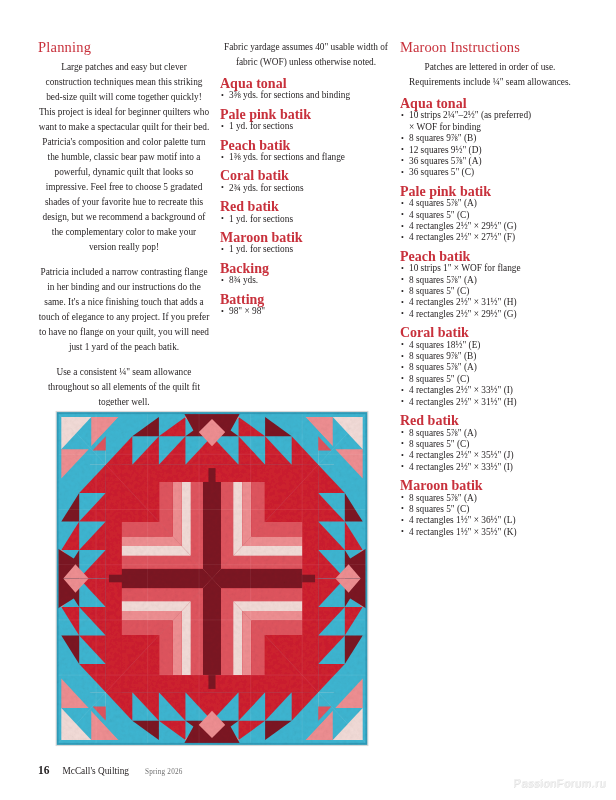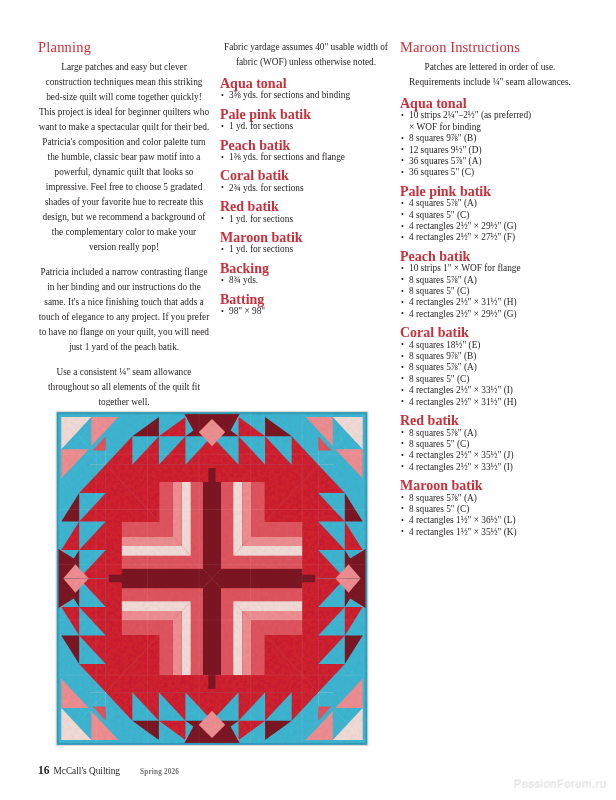--- a/index.html
+++ b/index.html
@@ -53,7 +53,7 @@
   
   .footer{
     position:absolute;left:38px;bottom:24px;
-    display:flex;align-items:baseline;gap:4px;
+    display:flex;align-items:baseline;gap:13px;
   }
   .footer .pgno{font-size:11.5px;font-weight:bold;color:#231f20;}
   .footer .mag{font-size:9.3px;color:#231f20;}

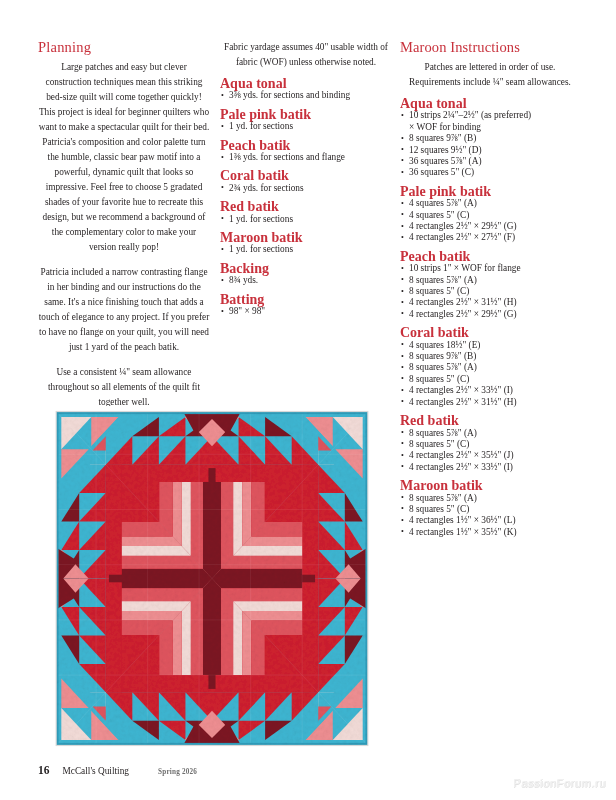--- a/index.html
+++ b/index.html
@@ -57,7 +57,7 @@
   }
   .footer .pgno{font-size:11.5px;font-weight:bold;color:#231f20;}
   .footer .mag{font-size:9.3px;color:#231f20;}
-  .footer .issue{font-size:7.2px;color:#6f6f6f;margin-left:16px;letter-spacing:.2px;font-weight:bold;}
+  .footer .issue{font-size:7.2px;color:#6f6f6f;margin-left:3px;letter-spacing:.2px;}
 
   .watermark{
     position:absolute;right:10px;bottom:11px;

